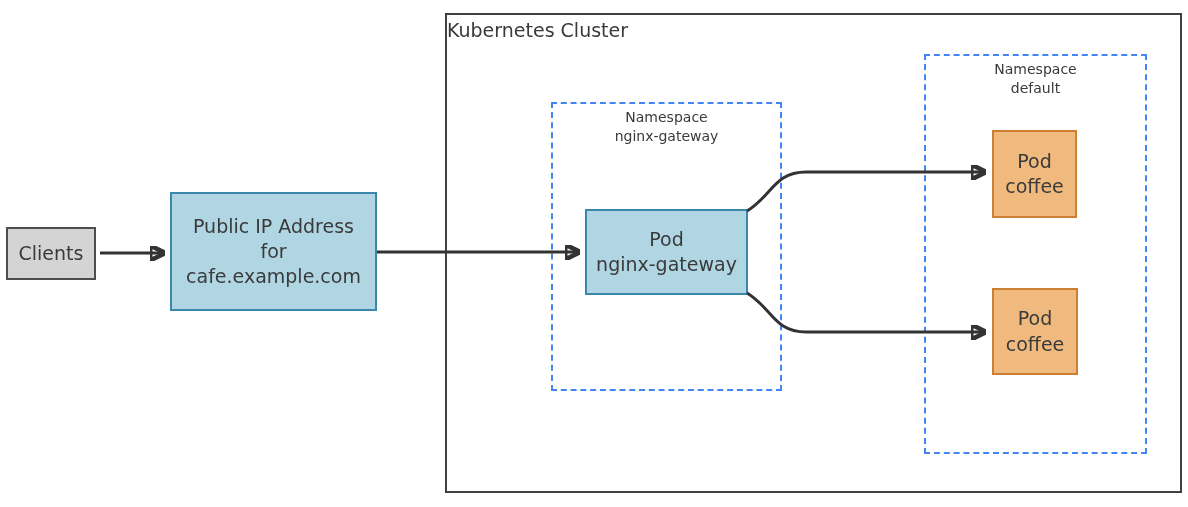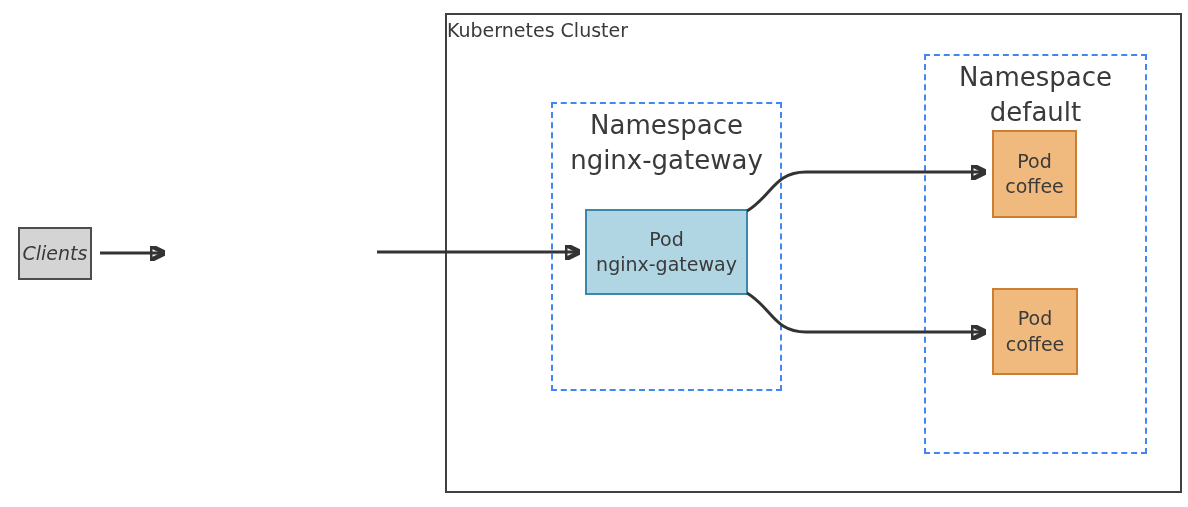--- a/index.html
+++ b/index.html
@@ -72,7 +72,7 @@
     position: absolute;
     left: 0; top: 4px; width: 100%;
     text-align: center;
-    font-size: 26px;
+    font-size: 14px;
     line-height: 1.35;
     white-space: pre-line;
   }

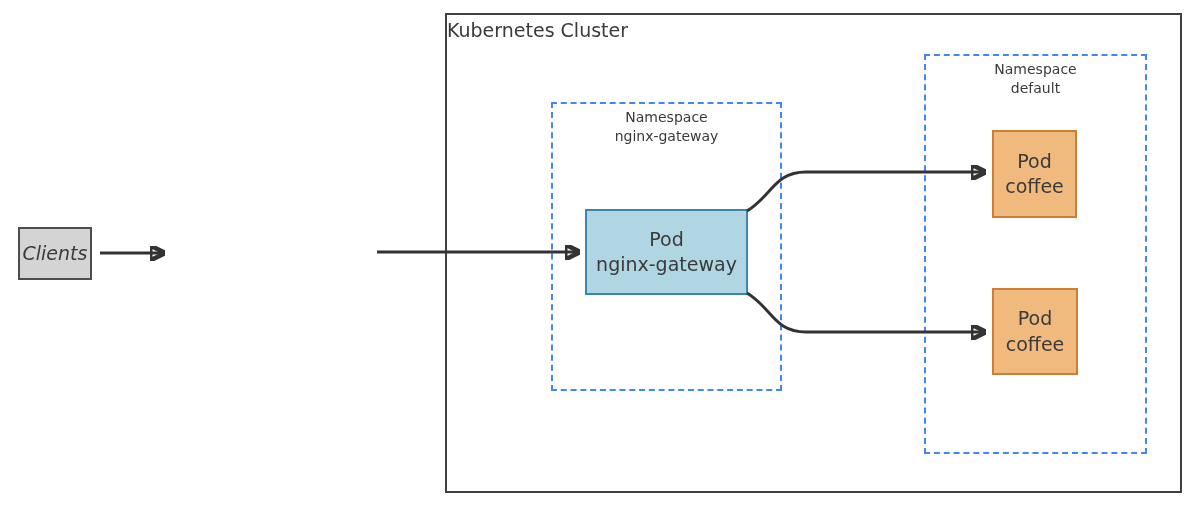--- a/index.html
+++ b/index.html
@@ -126,6 +126,11 @@
     <span class="label-multiline">Clients</span>
   </div>
 
+  <div class="box public-ip">
+    <span class="label-multiline">Public IP Address
+for
+cafe.example.com</span>
+  </div>
 
   <div class="box pod-nginx">
     <span class="label-multiline">Pod

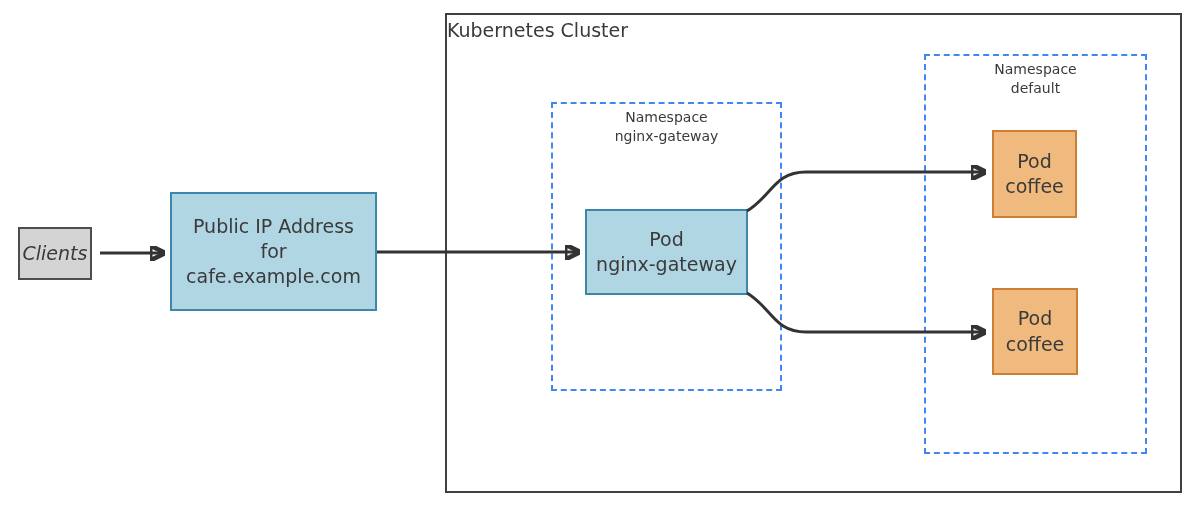--- a/index.html
+++ b/index.html
@@ -40,10 +40,9 @@
   .label-multiline { white-space: pre-line; }
 
   .clients {
-    left: 18px; top: 227px; width: 74px; height: 53px;
+    left: 6px; top: 227px; width: 90px; height: 53px;
     background: var(--gray-fill);
     border: 2px solid var(--gray-border);
-    font-style: italic;
   }
   .public-ip {
     left: 170px; top: 192px; width: 207px; height: 119px;

